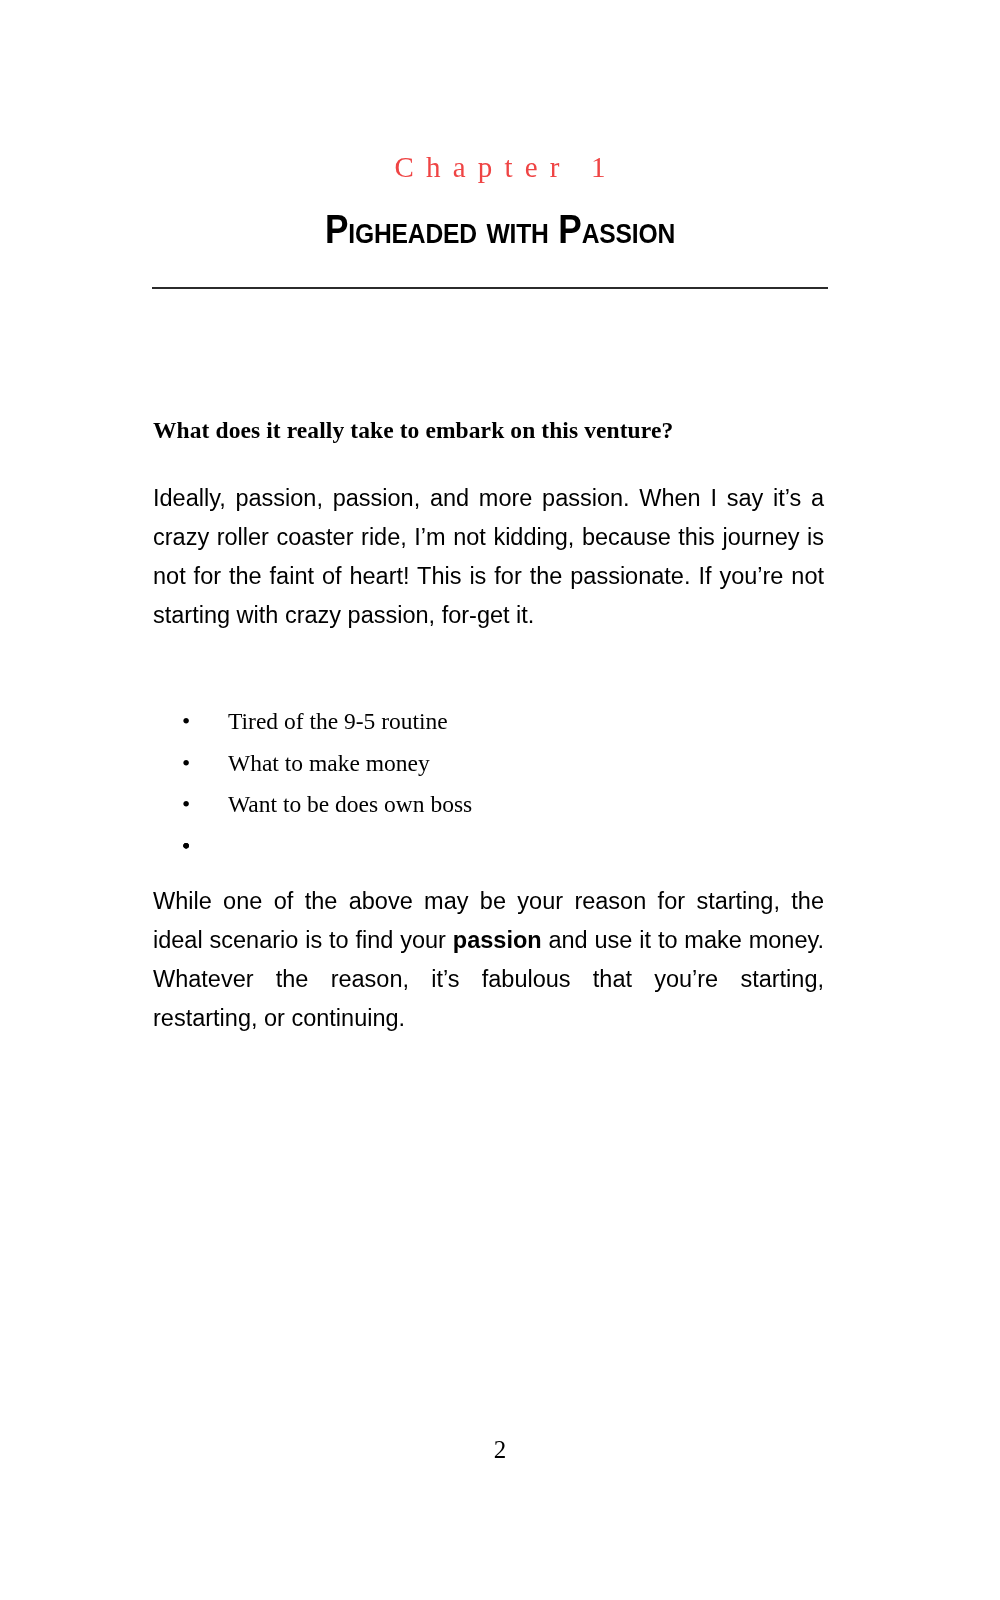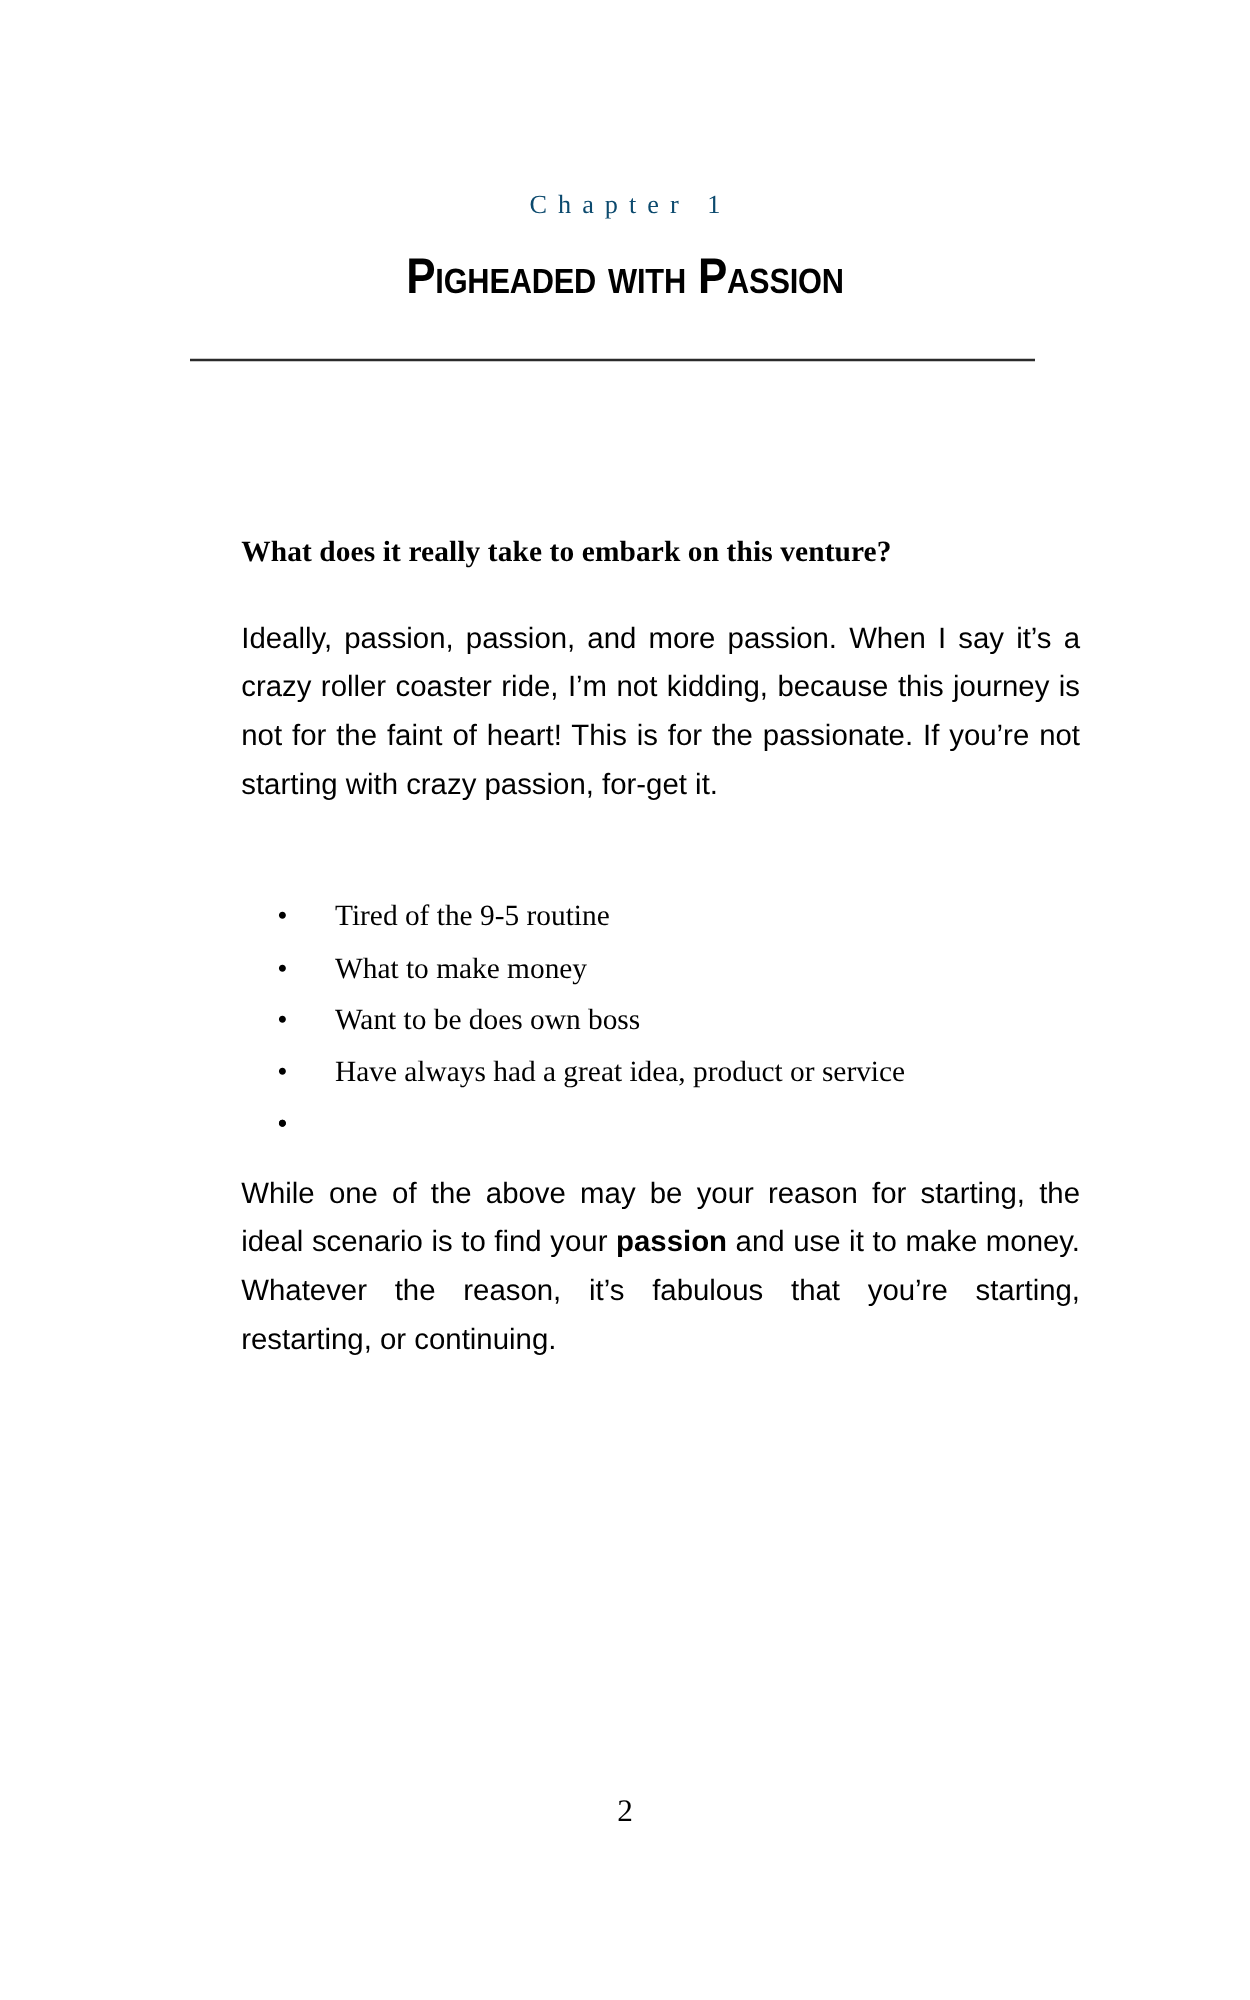--- a/index.html
+++ b/index.html
@@ -38,12 +38,12 @@
 
   .chapter-number {
     font-family: "Liberation Serif", "DejaVu Serif", serif;
-    font-size: 21px;
+    font-size: 29px;
     font-weight: 400;
     letter-spacing: 0.42em;
     text-indent: 0.42em;
     line-height: 1.05;
-    color: #0c4a6e;
+    color: #ef4444;
     white-space: nowrap;
   }
 

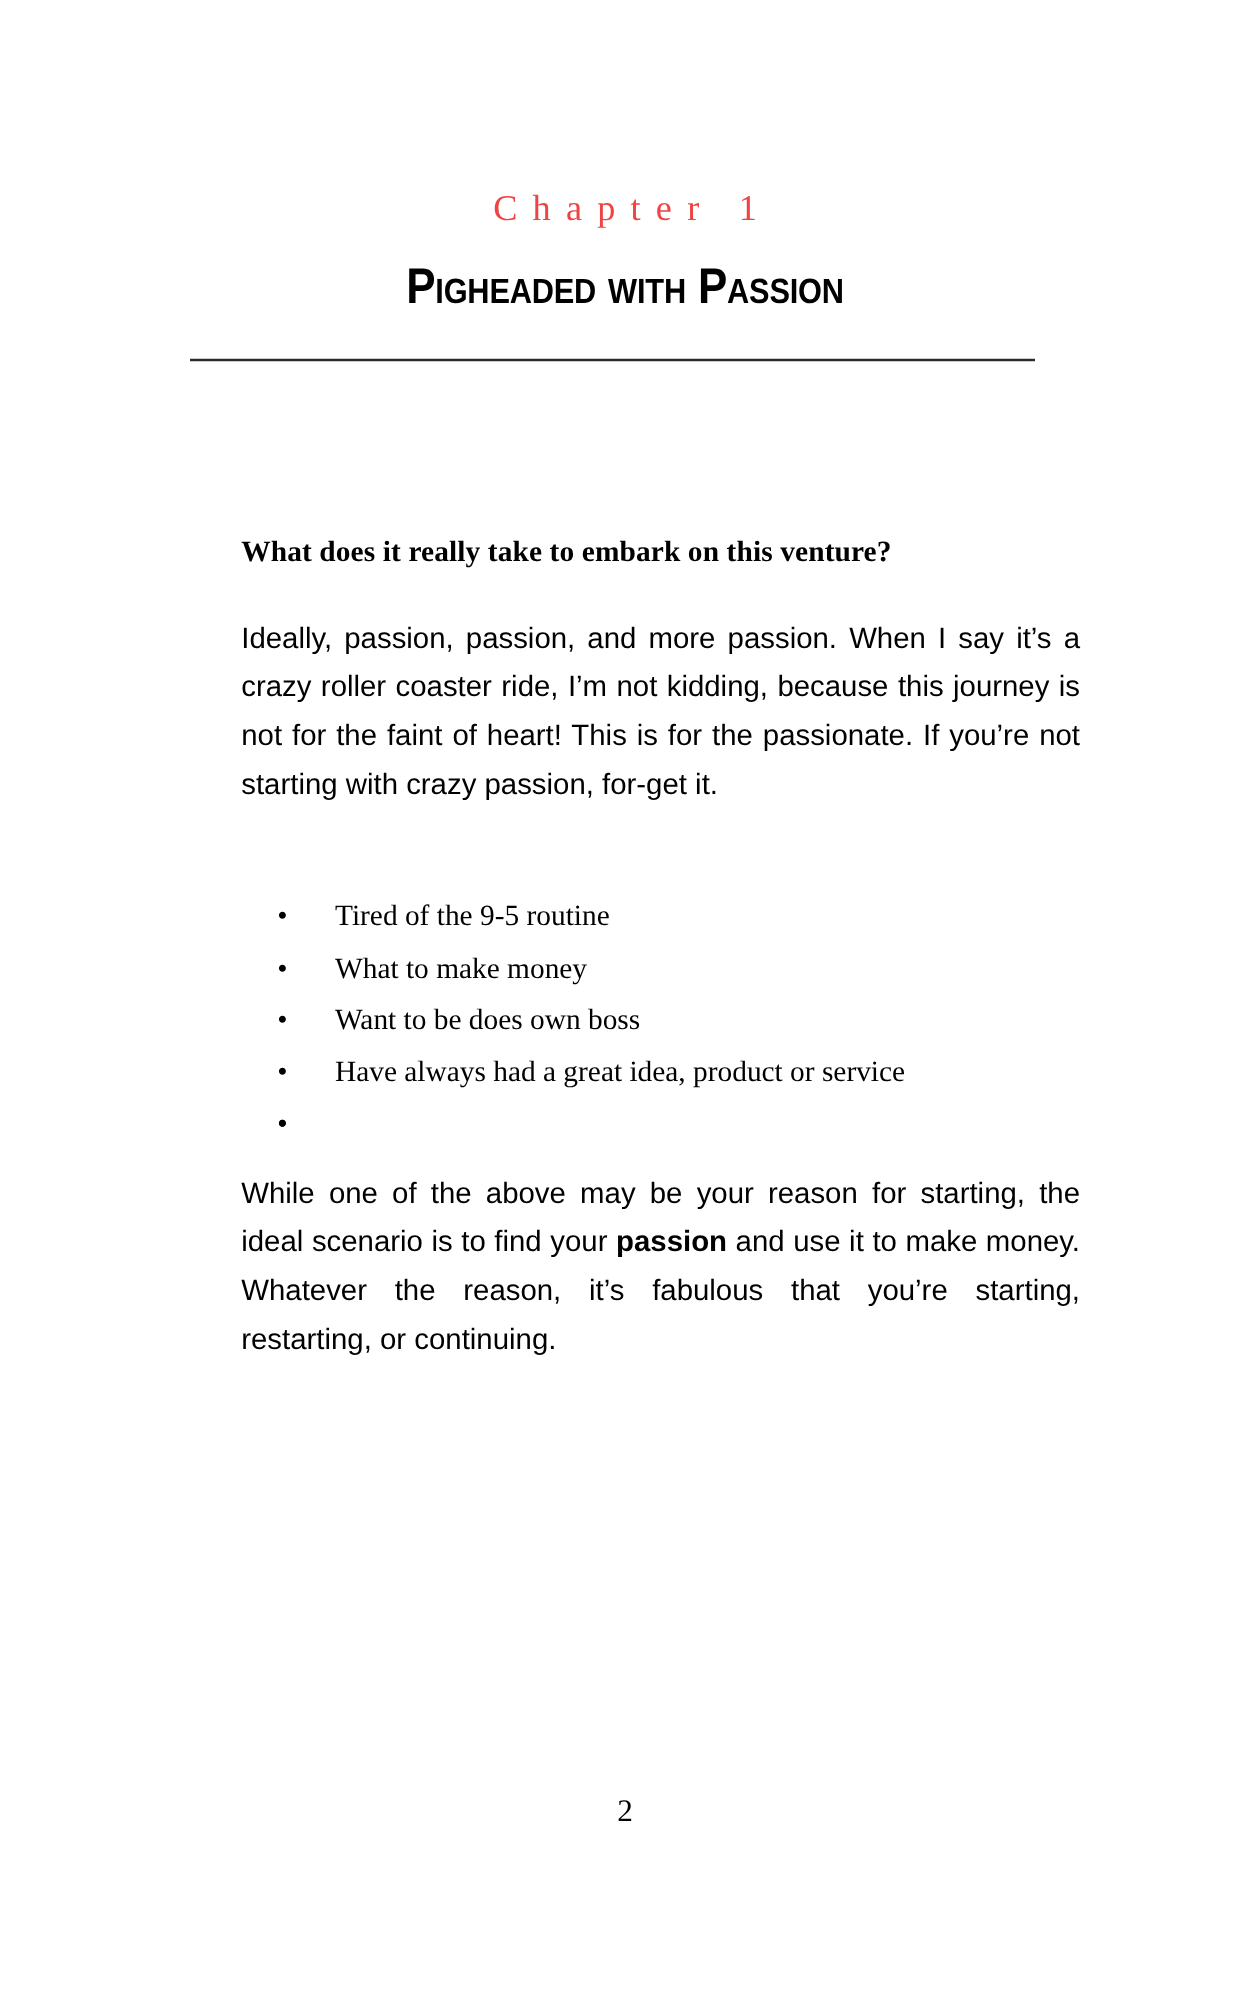--- a/index.html
+++ b/index.html
@@ -76,9 +76,8 @@
   .content {
     position: absolute;
     left: 153px;
-    top: 424px;
+    top: 412px;
     width: 671px;
-    margin-left: 40px;
   }
 
   .subhead {

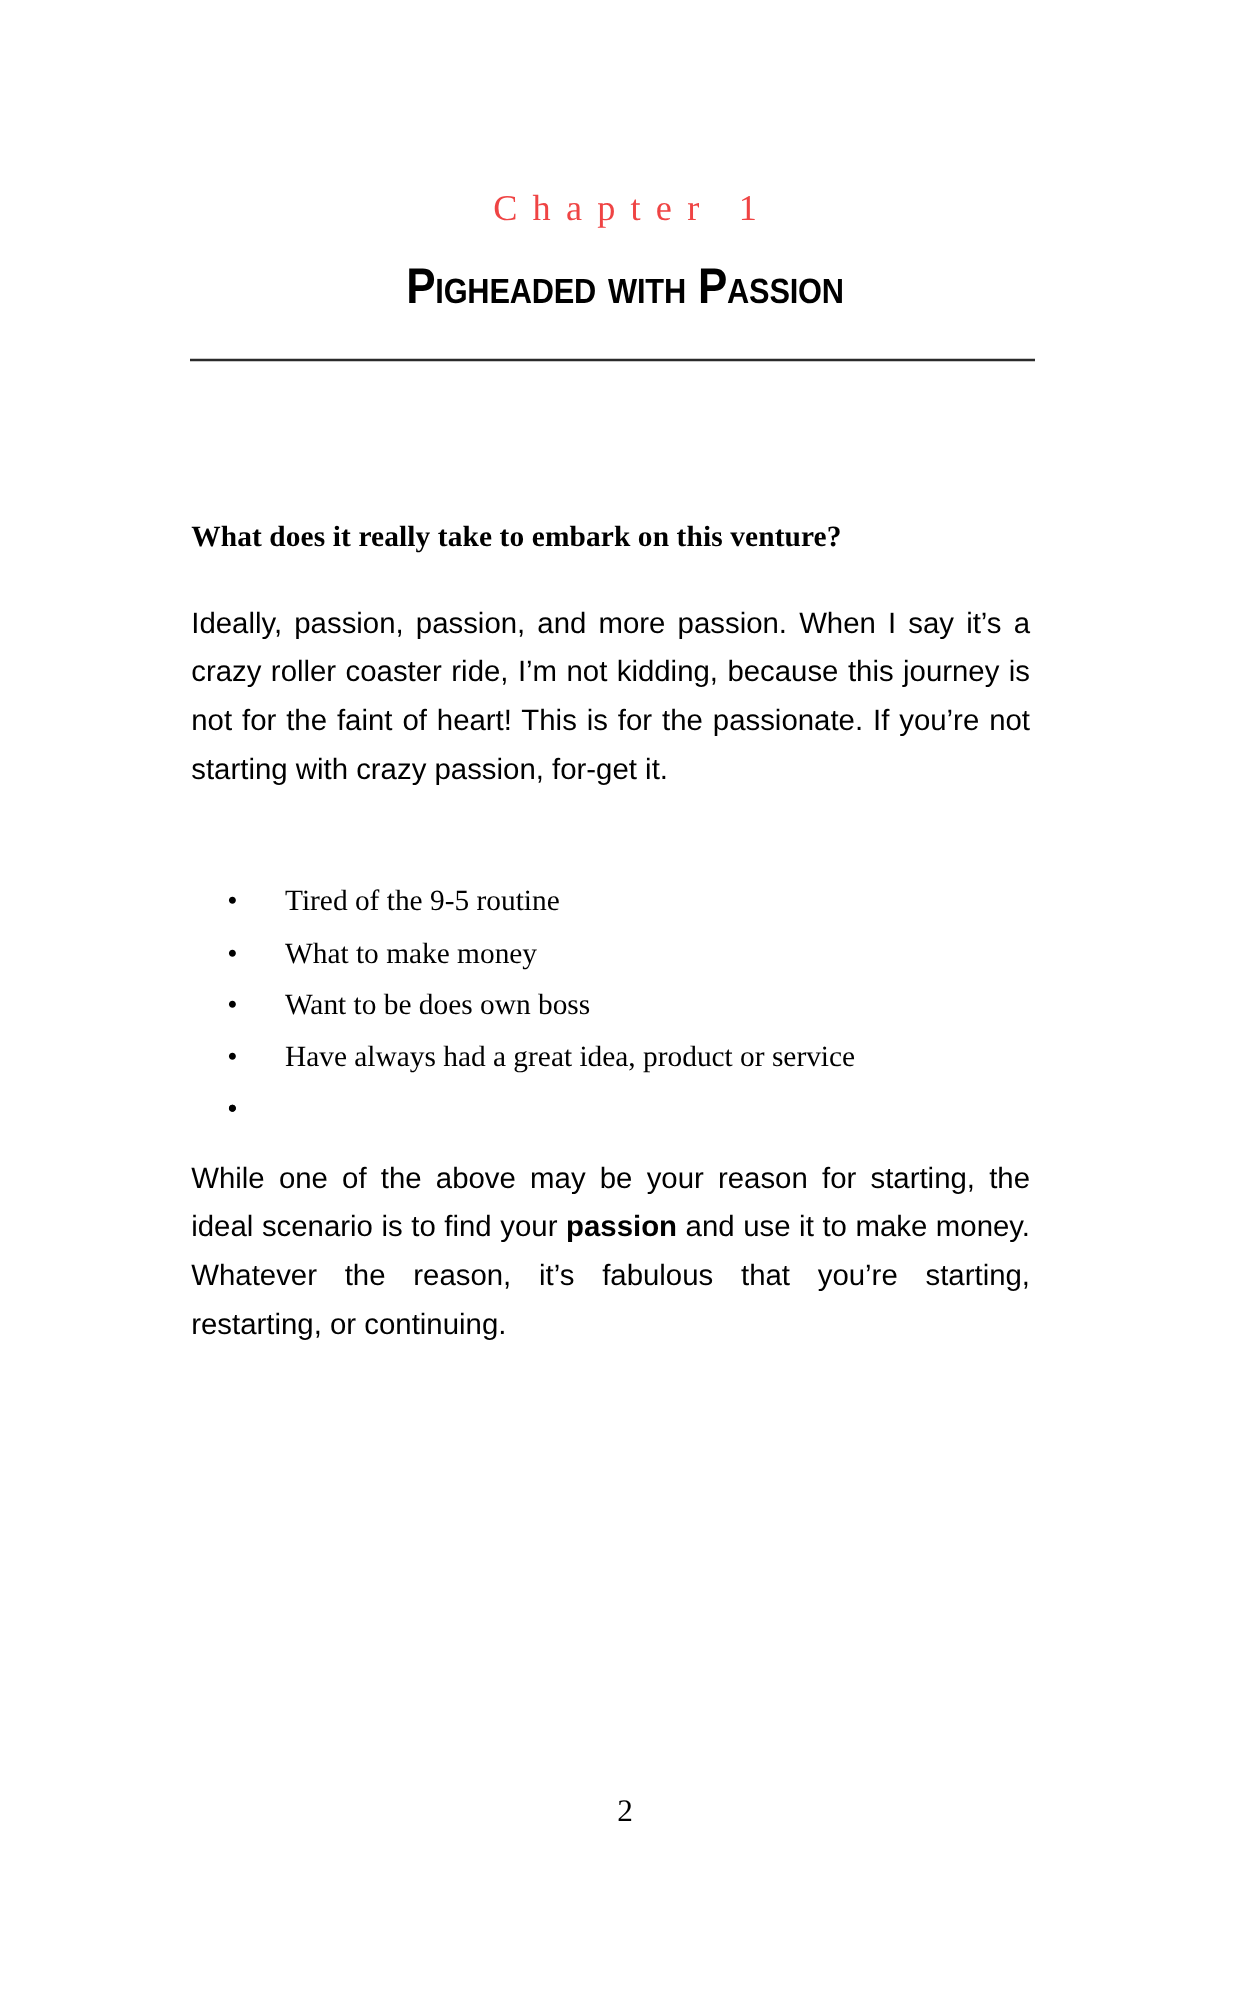--- a/index.html
+++ b/index.html
@@ -203,7 +203,6 @@
       </li>
       <li class="nowrap">
         <span class="bullet">•</span>
-        <span>Have always had a great idea, product or service</span>
       </li>
       <li>
         <span class="bullet">•</span>

